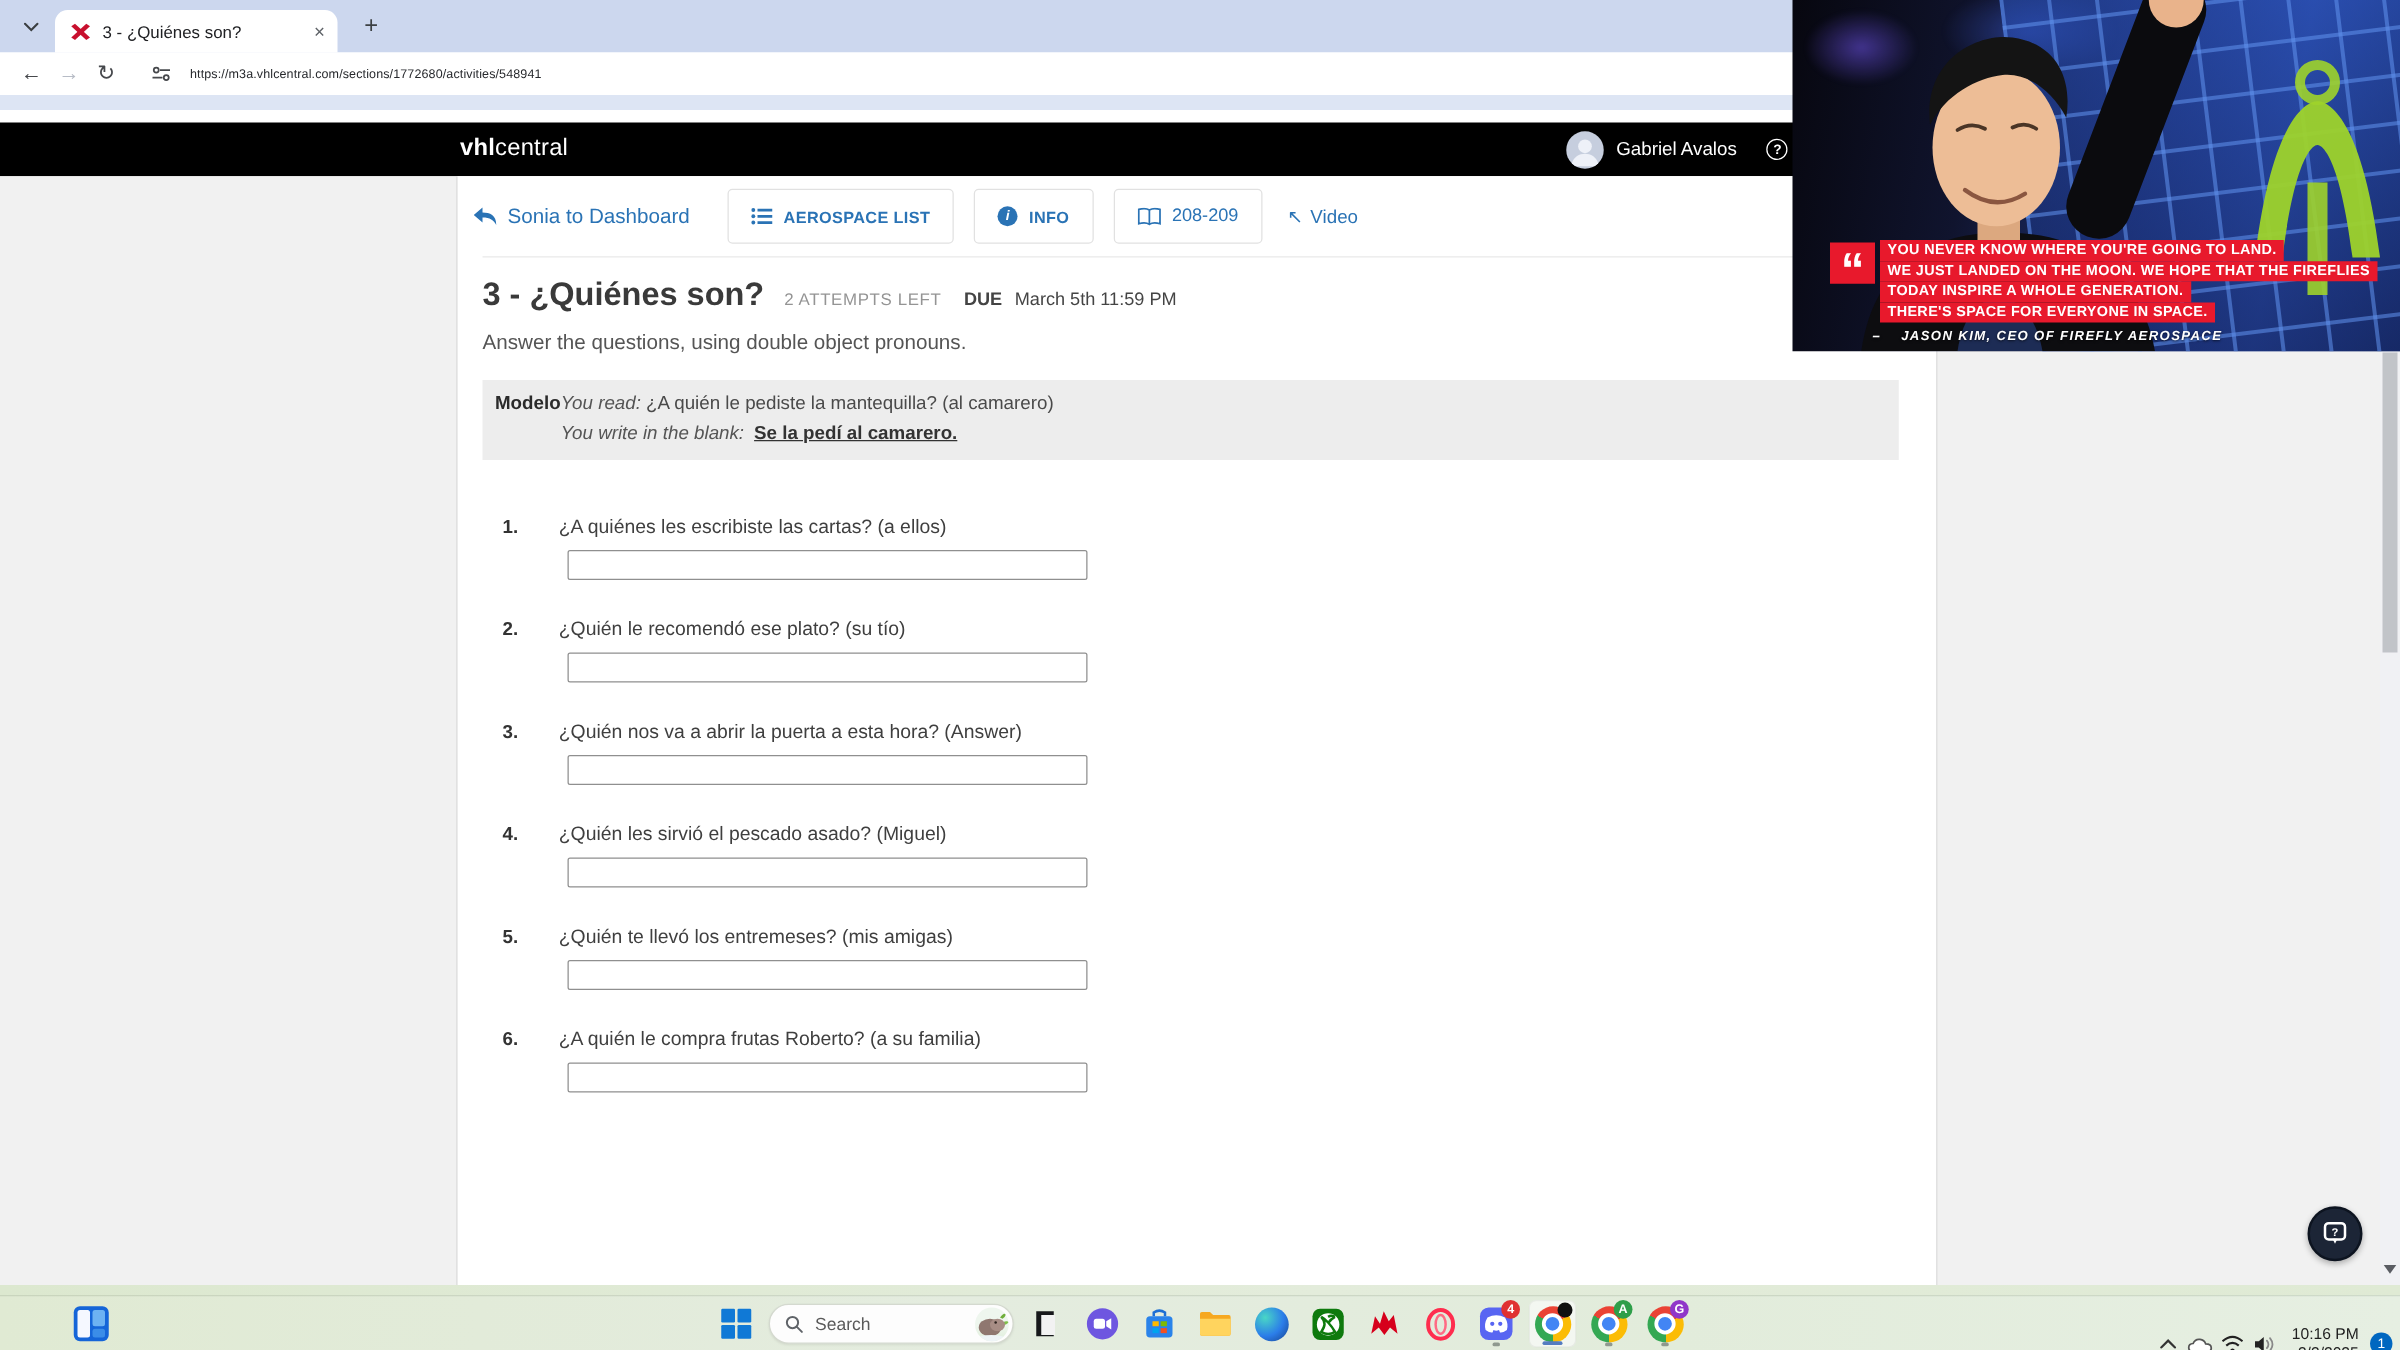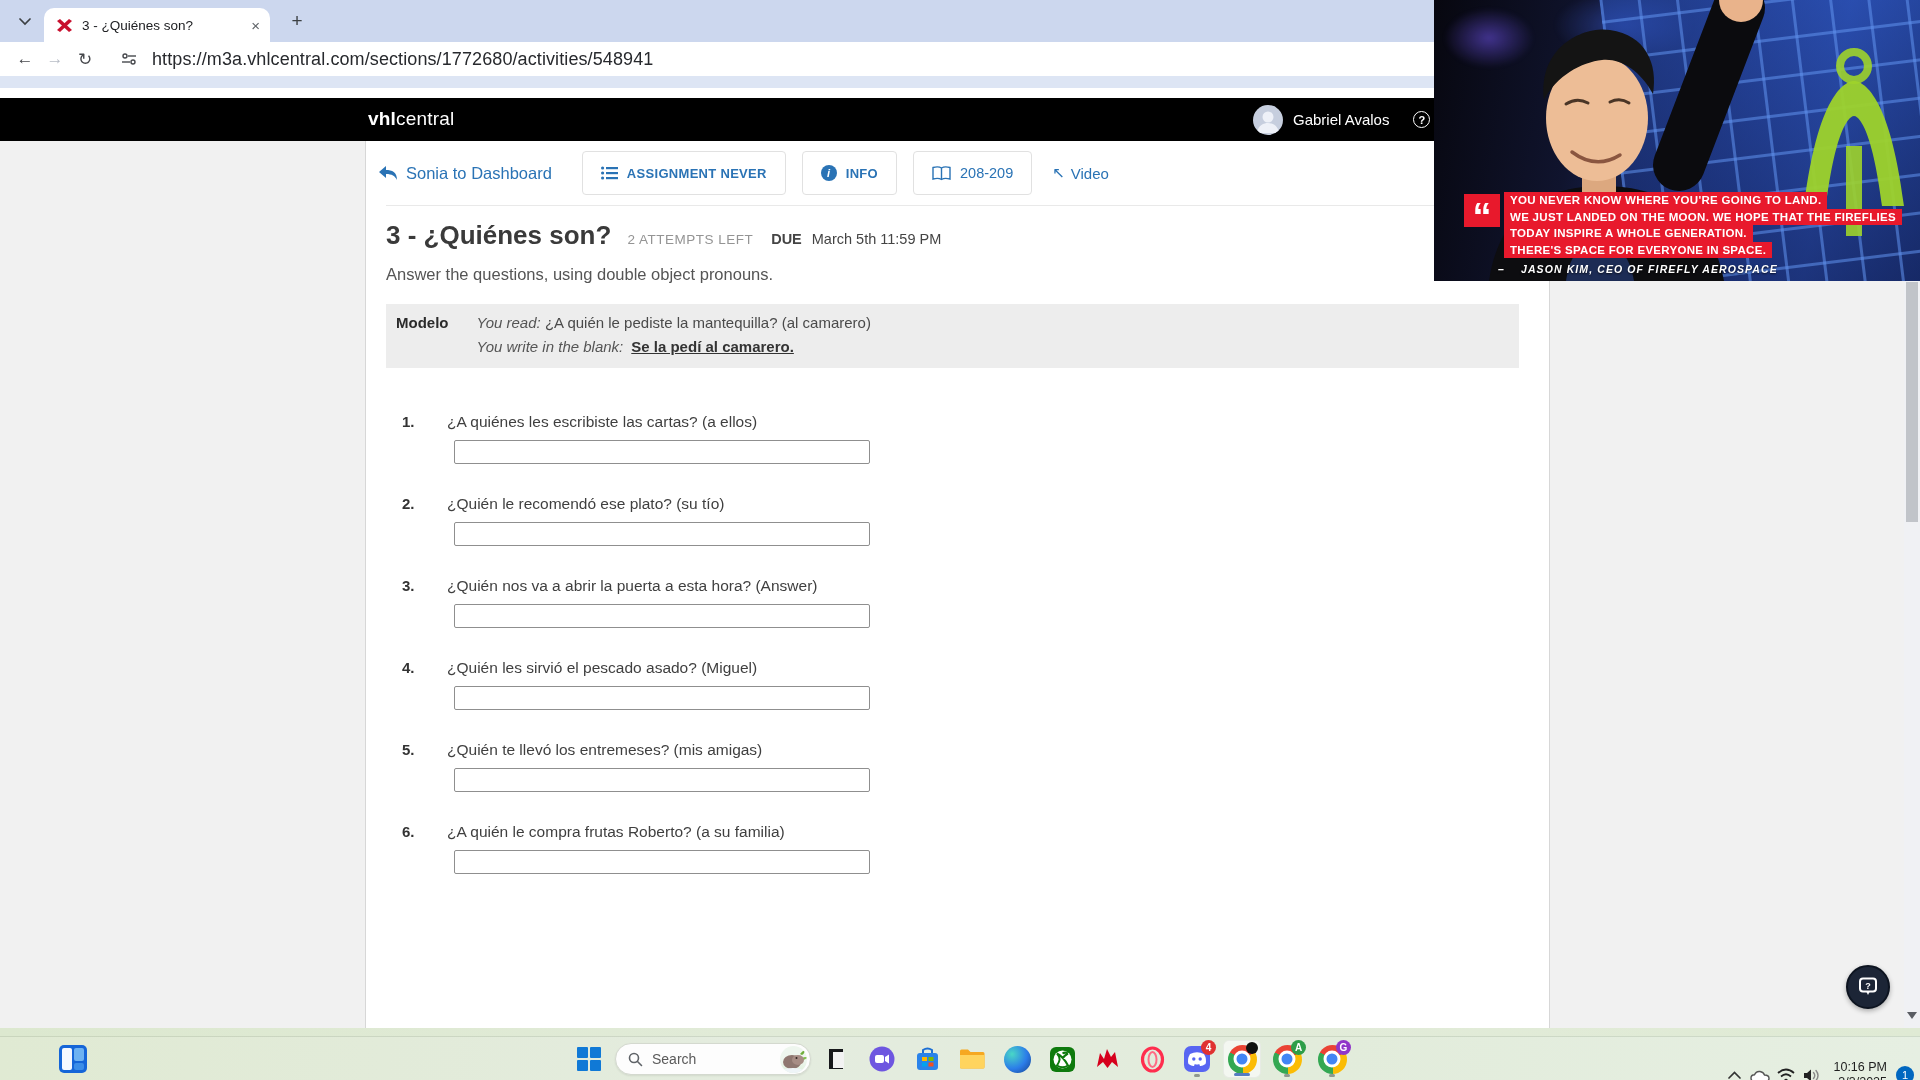--- a/index.html
+++ b/index.html
@@ -19,7 +19,7 @@
   .nav-ico.back { margin-left:10px; }
   .nav-ico.fwd { color:#b7bcc6; }
   .siteinfo { width:26px; height:26px; margin-left:16px; display:flex; align-items:center; justify-content:center; }
-  .url-text { font-size:18px; color:#27292d; margin-left:10px; letter-spacing:.1px; }
+  .url-text { font-size:10px; color:#27292d; margin-left:10px; letter-spacing:.1px; }
   .chrome-strip { position:absolute; left:0; top:76px; width:1920px; height:12px; background:#dde5f4; }
   .page-white-strip { position:absolute; left:0; top:88px; width:1920px; height:10px; background:#ffffff; }
 

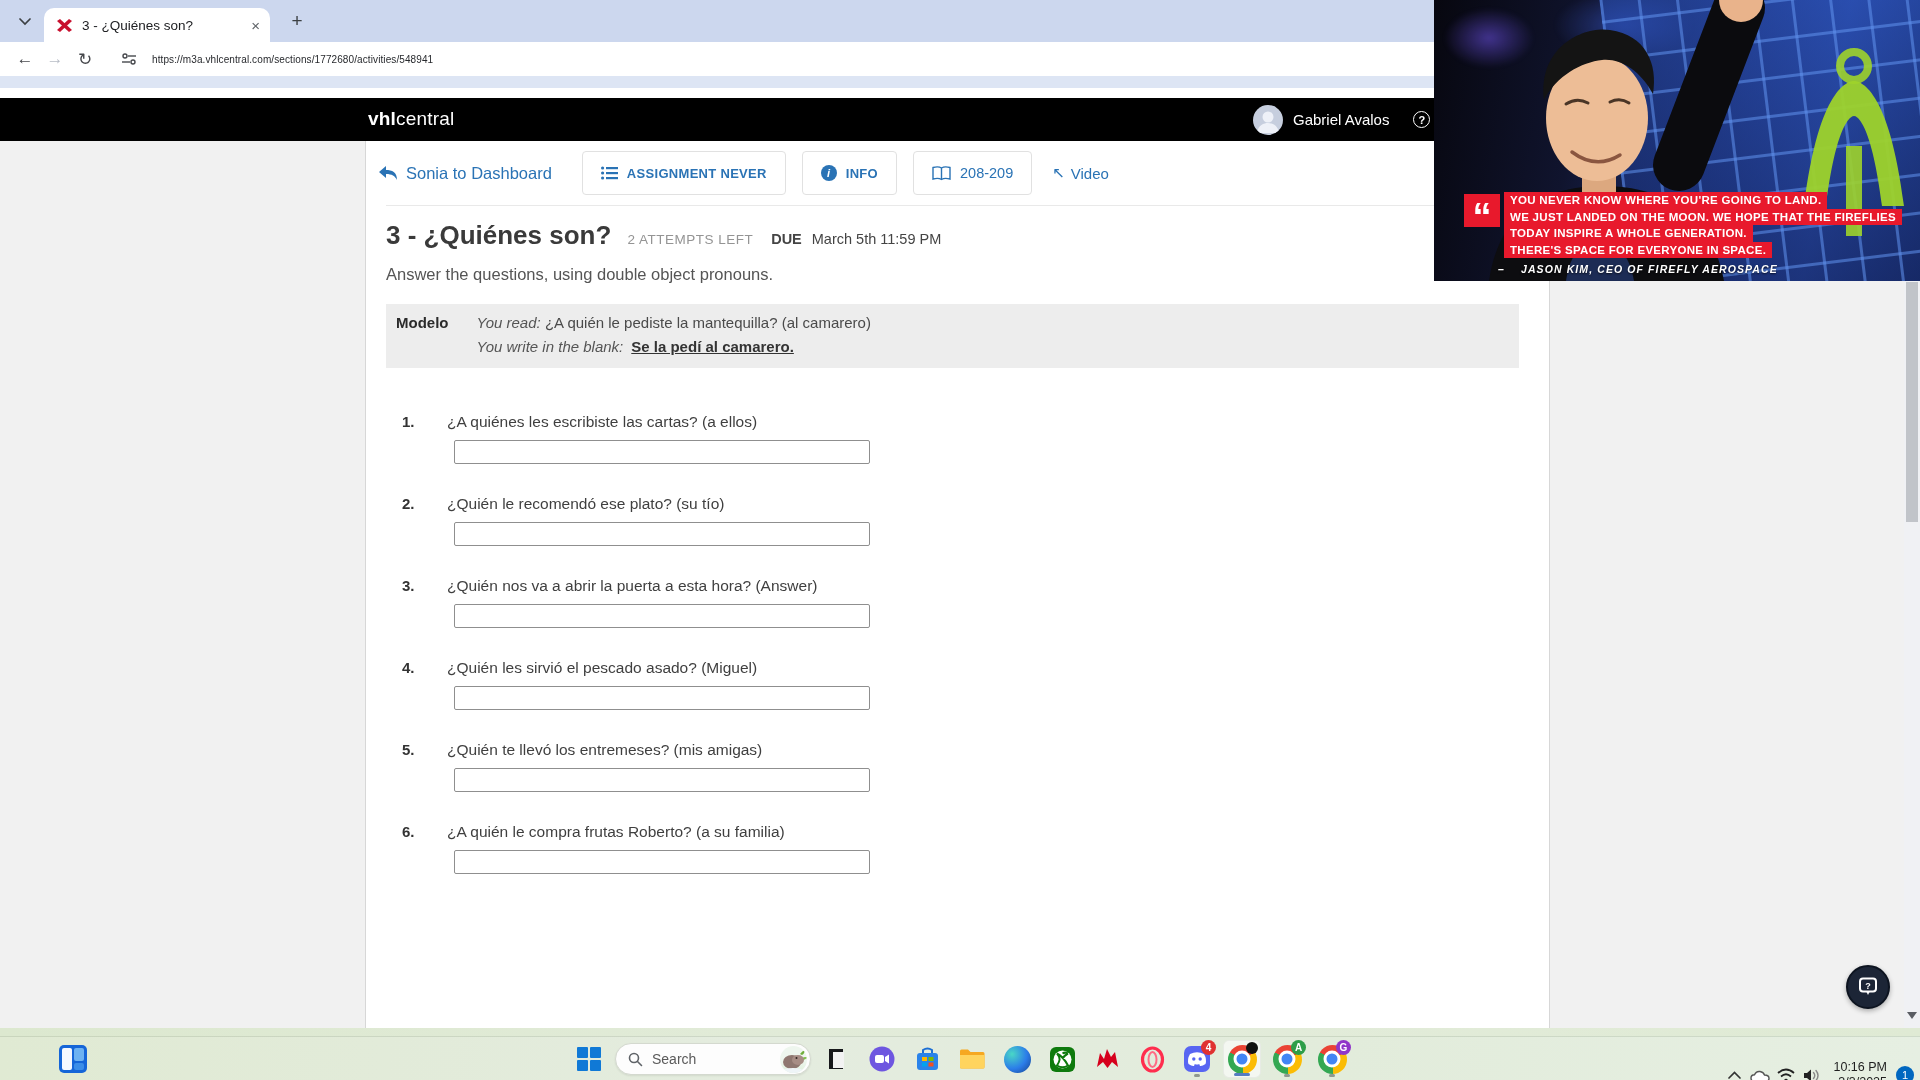--- a/index.html
+++ b/index.html
@@ -191,7 +191,7 @@
             <rect x="5" y="6" width="12" height="2.2" fill="#2a73b5"></rect>
             <rect x="5" y="11" width="12" height="2.2" fill="#2a73b5"></rect>
           </svg>
-        <span>ASSIGNMENT NEVER</span>
+        <span>AEROSPACE LIST</span>
       </span>
       <span class="btn">
         <span class="info-circle">i</span>

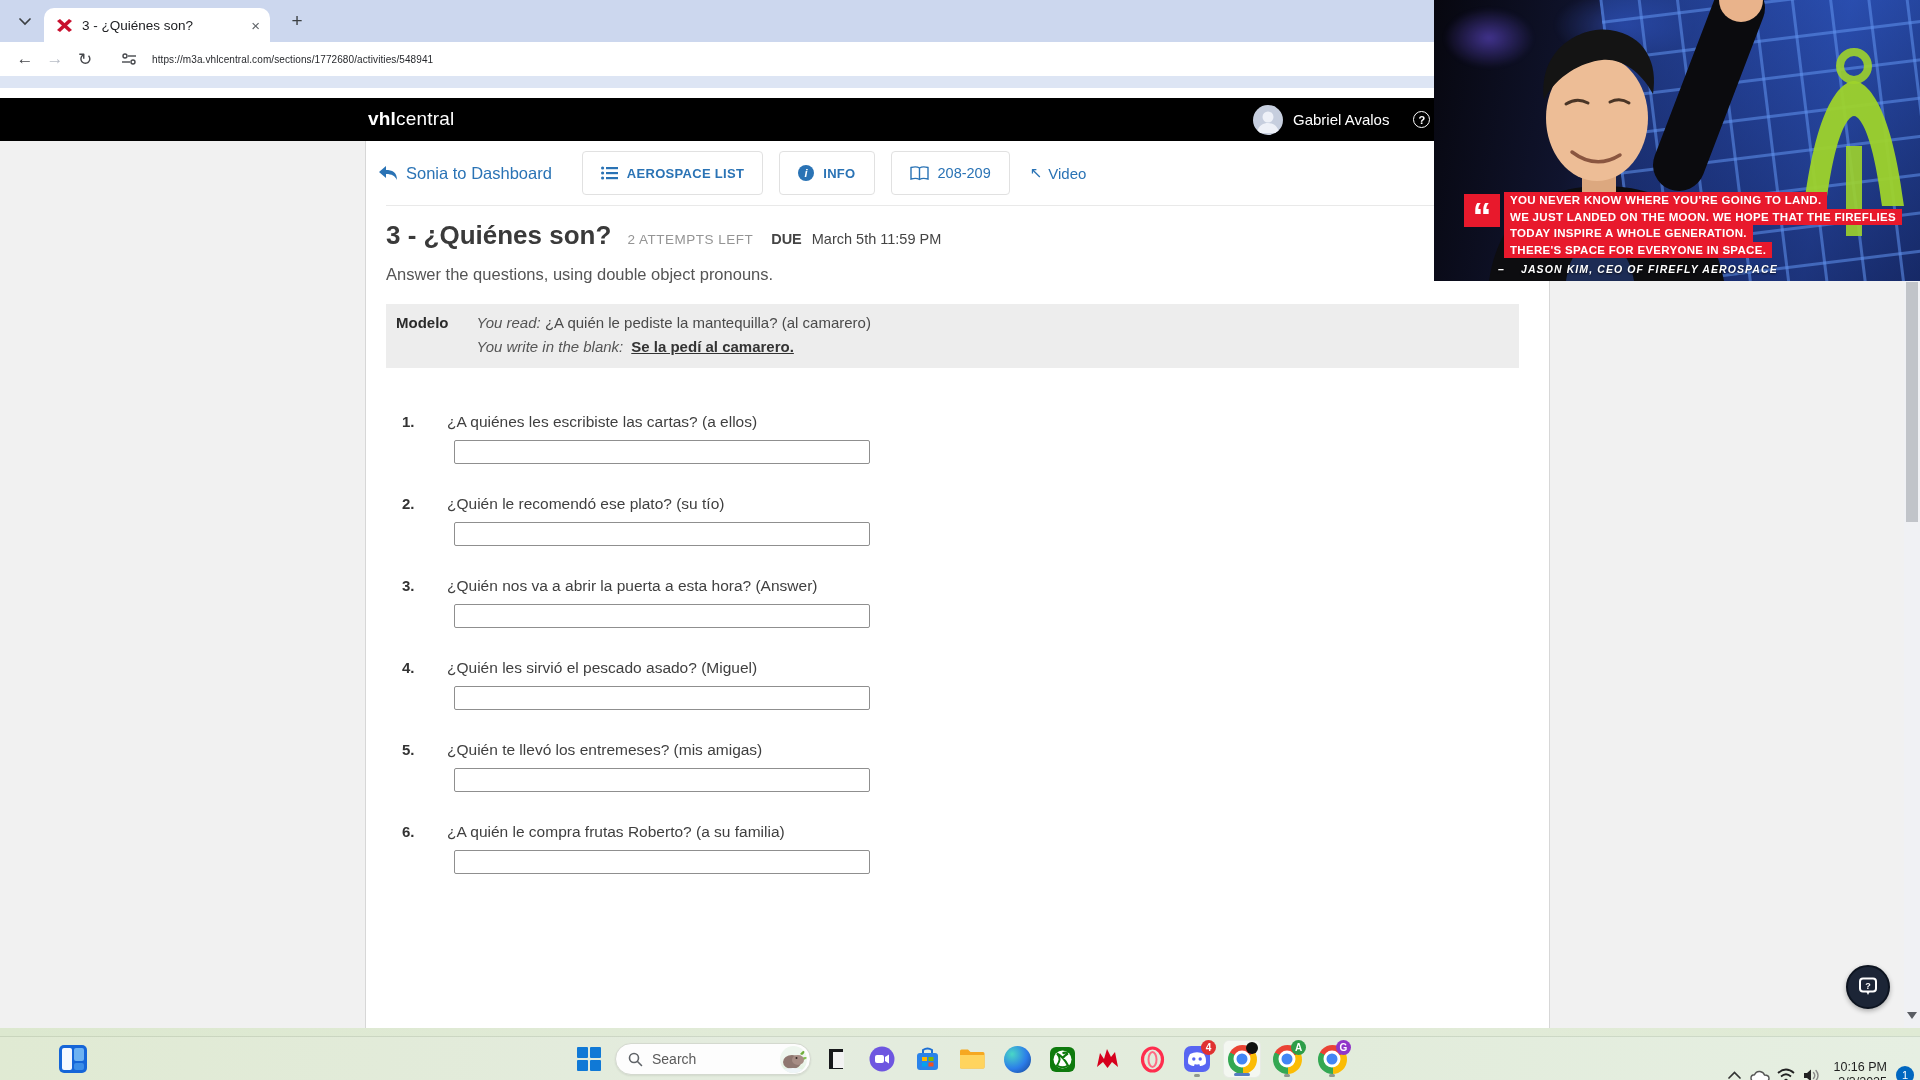--- a/index.html
+++ b/index.html
@@ -55,7 +55,7 @@
   .due-date { font-size:14.5px; color:#444; margin-left:-6px; }
   .instructions { margin:14px 0 0 20px; font-size:16.5px; color:#555; }
 
-  .modelo { margin:20px 30px 0 20px; background:#ededed; padding:10px 16px 12px 10px; display:flex; gap:28px; font-size:15px; }
+  .modelo { margin:20px 30px 0 20px; background:#ededed; padding:10px 16px 12px 10px; display:flex; gap:0; font-size:15px; }
   .modelo-label { font-weight:bold; color:#2b2b2b; min-width:52px; }
   .modelo-lines { display:flex; flex-direction:column; gap:6px; color:#4a4a4a; line-height:18px; }
   .m-it { font-style:italic; color:#555;text-align:right; }

